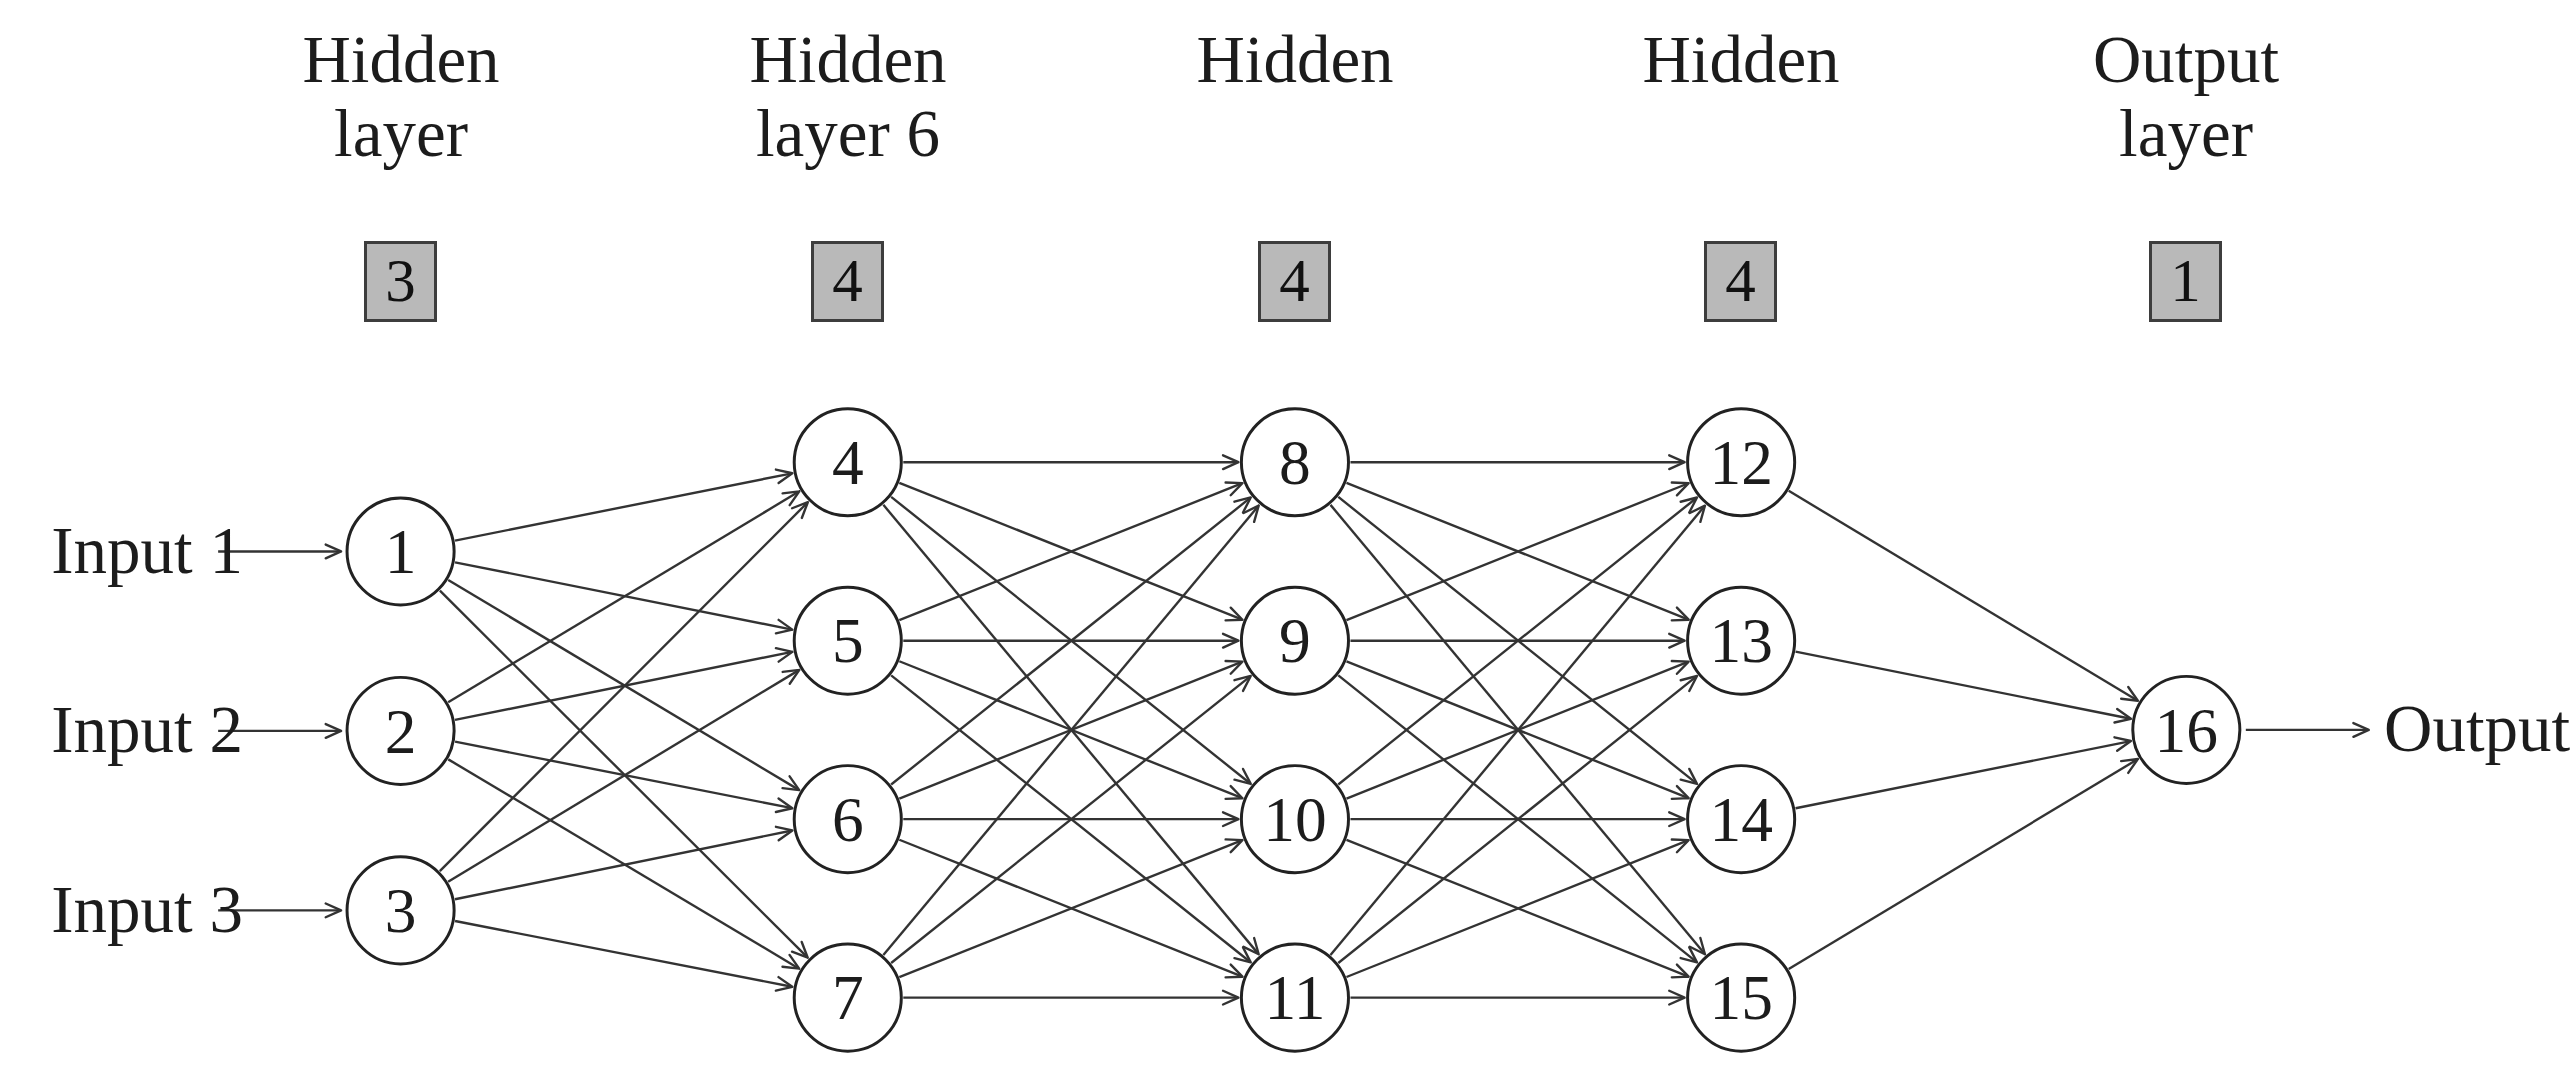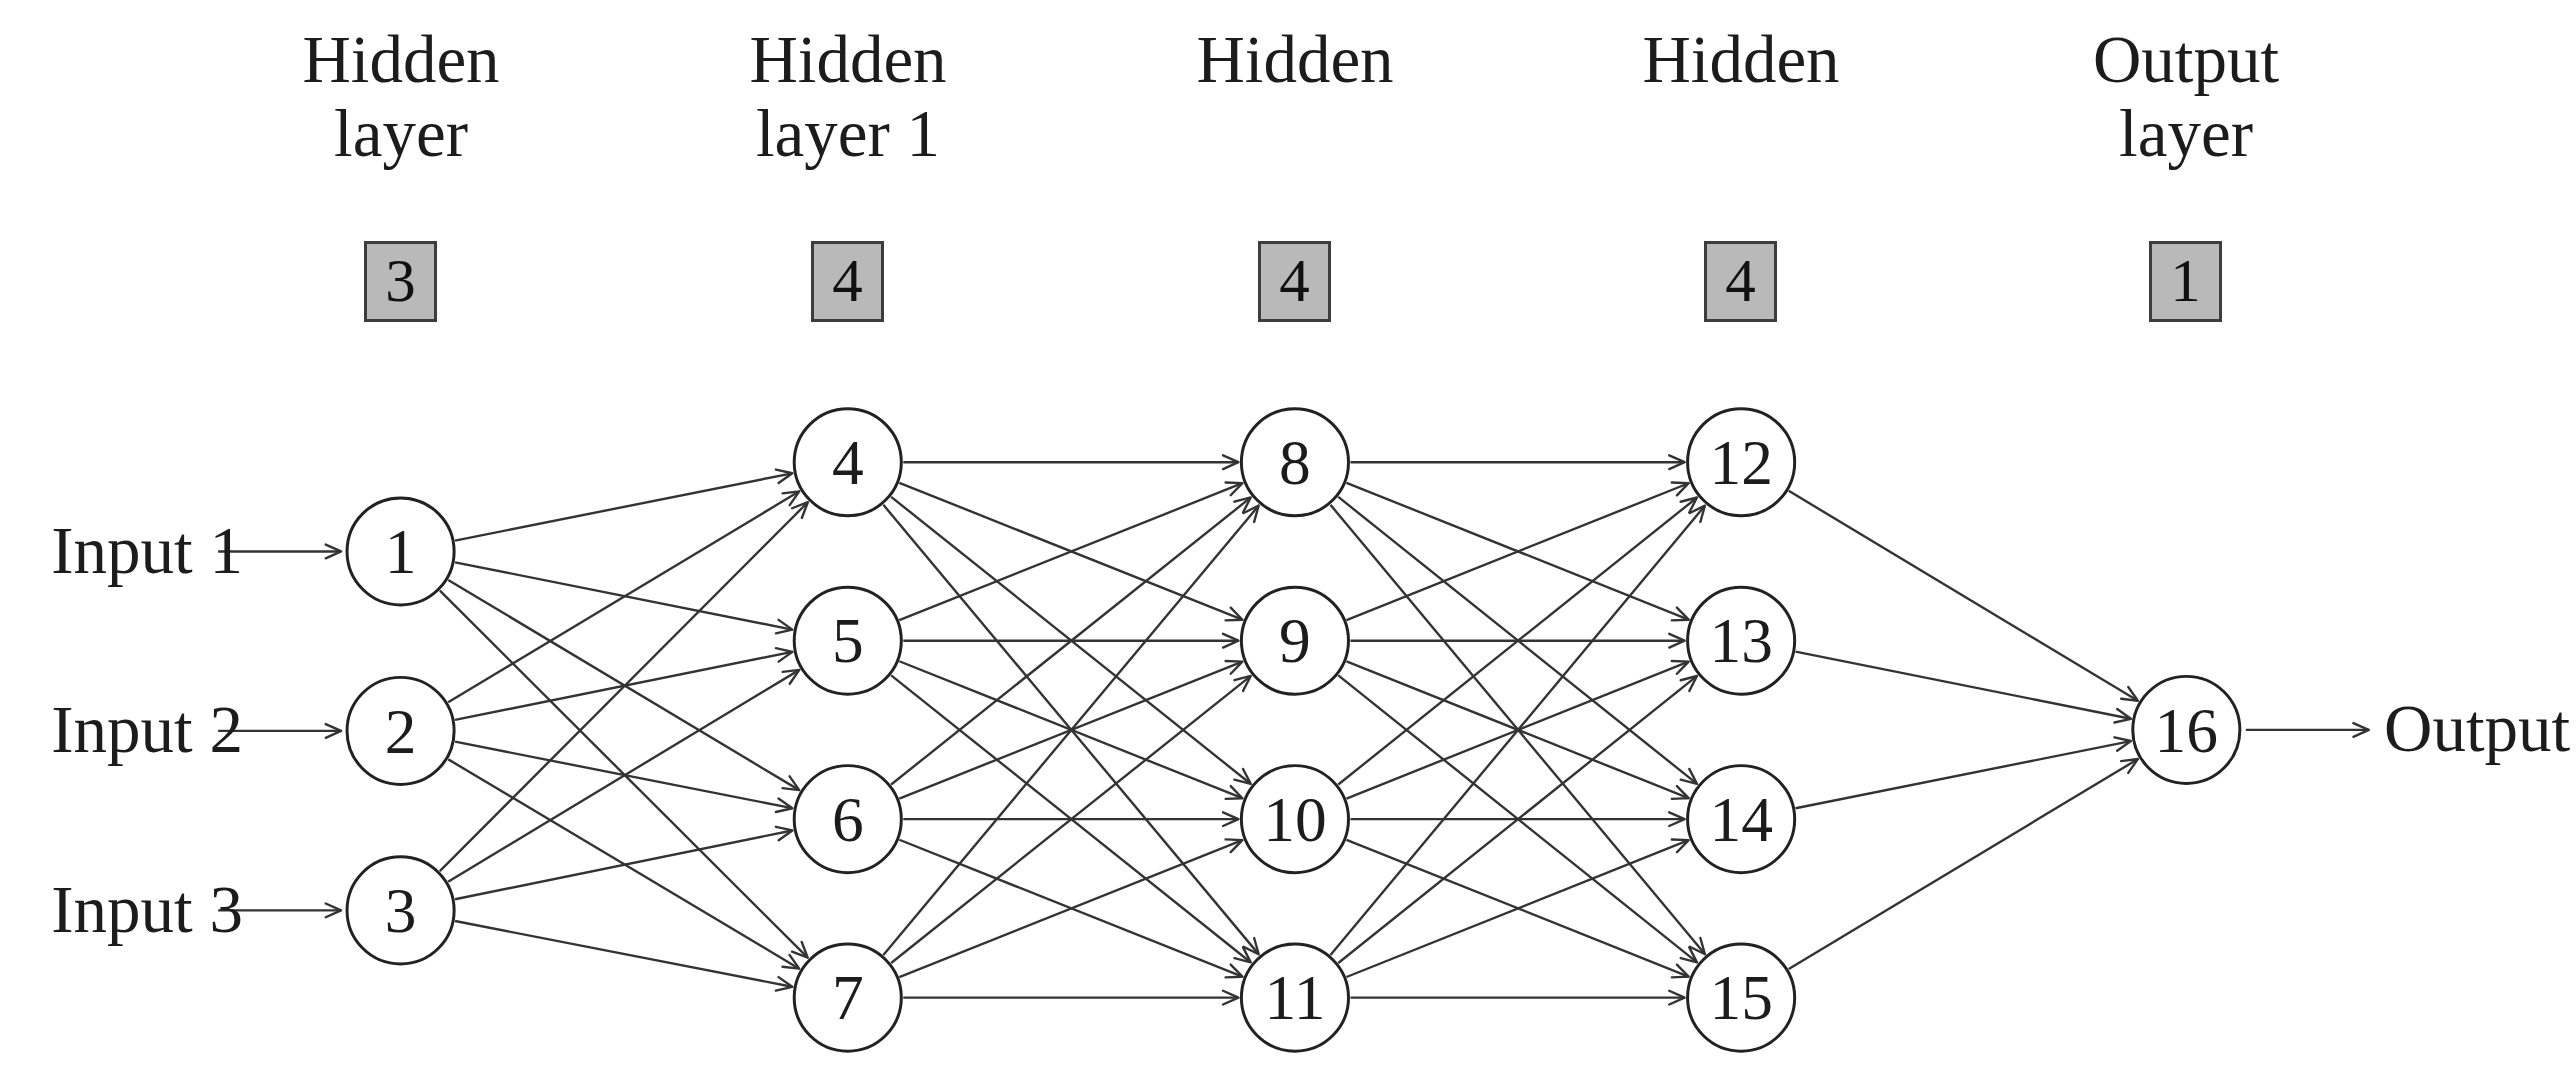--- a/index.html
+++ b/index.html
@@ -180,7 +180,7 @@
   </div>
   <div class="hdr" style="left: 848px;">
     <span>Hidden</span>
-    <span>layer 1</span>
+    <span>layer 6</span>
   </div>
   <div class="hdr" style="left: 1295px;">
     <span>Hidden</span>

